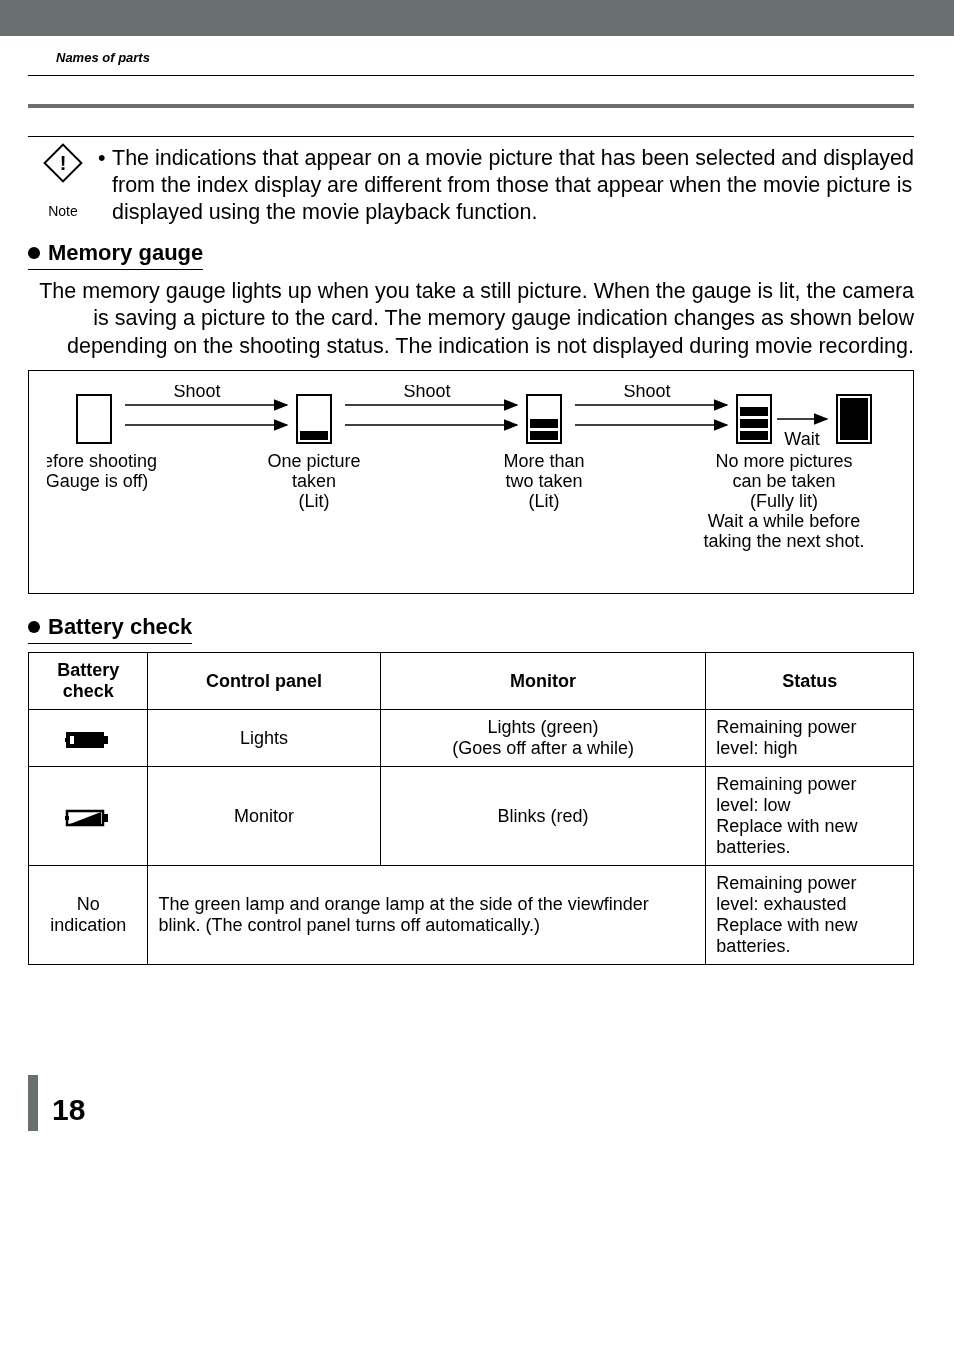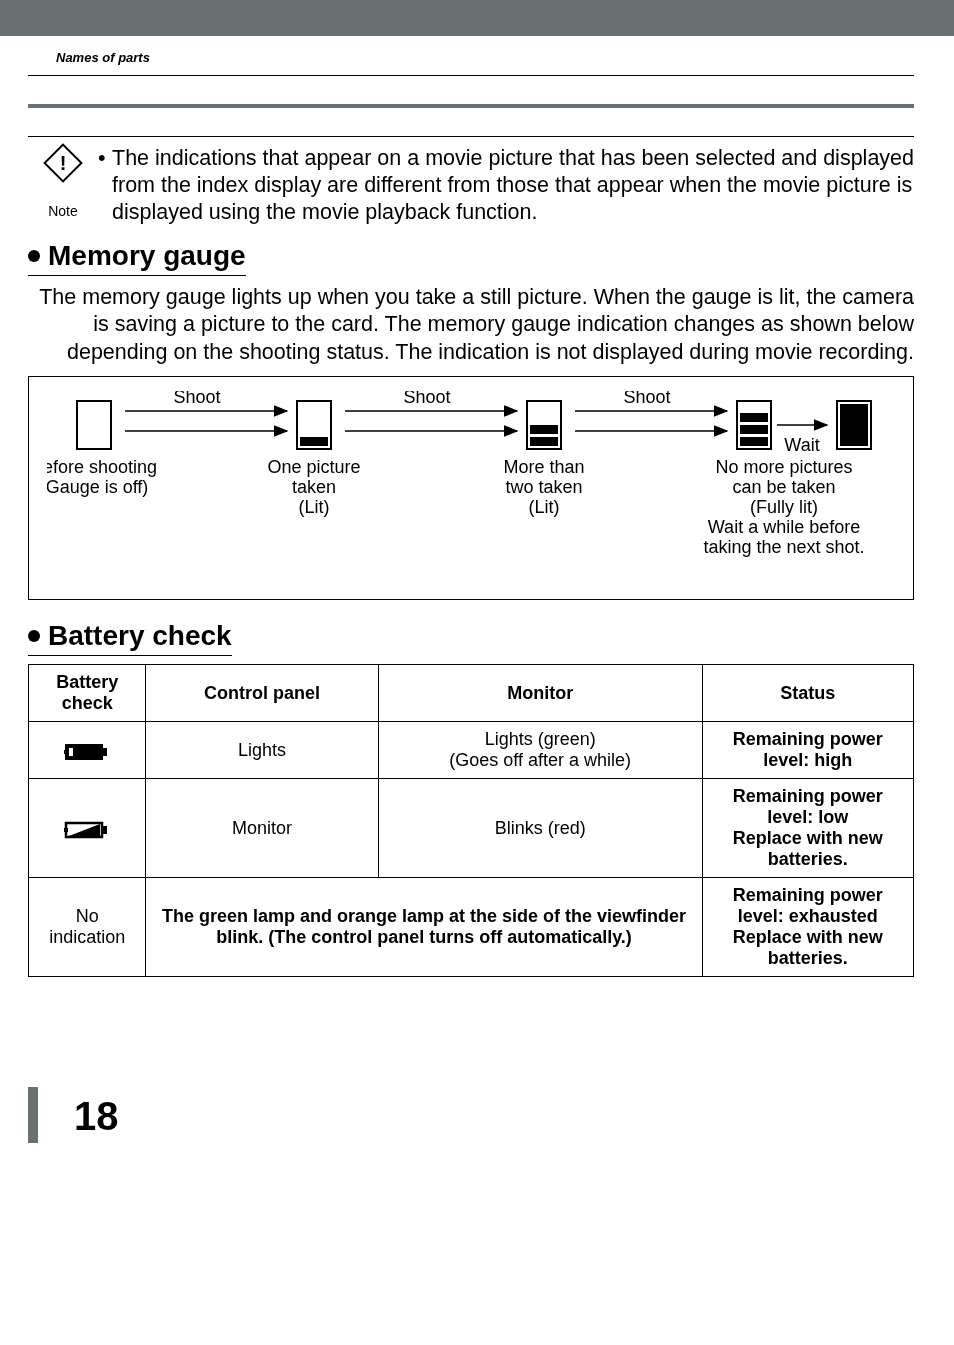--- a/index.html
+++ b/index.html
@@ -79,7 +79,7 @@
   .subhead {
     display: flex;
     align-items: center;
-    font-size: 28px;
+    font-size: 22px;
     font-weight: bold;
     margin: 8px 0 8px 0;
     border-bottom: 1.5px solid #000;

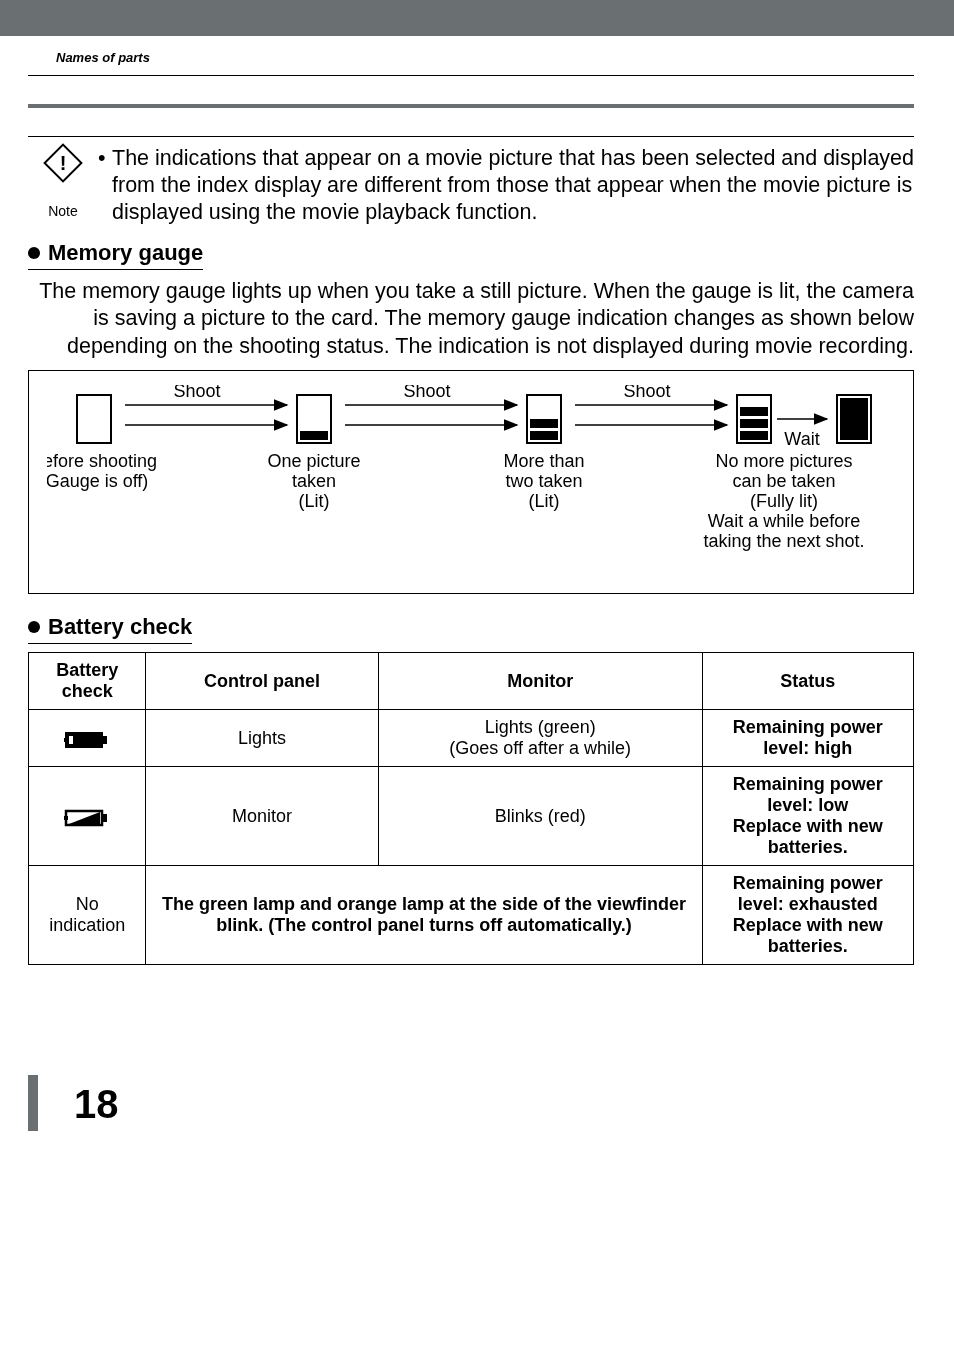--- a/index.html
+++ b/index.html
@@ -117,7 +117,7 @@
     text-align: center;
     vertical-align: middle;
   }
-  .battery-table td.left { text-align: center; font-weight: bold; }
+  .battery-table td.left { text-align: left; }
   .batt-icon svg { vertical-align: middle; }
   .page-footer {
     display: flex;

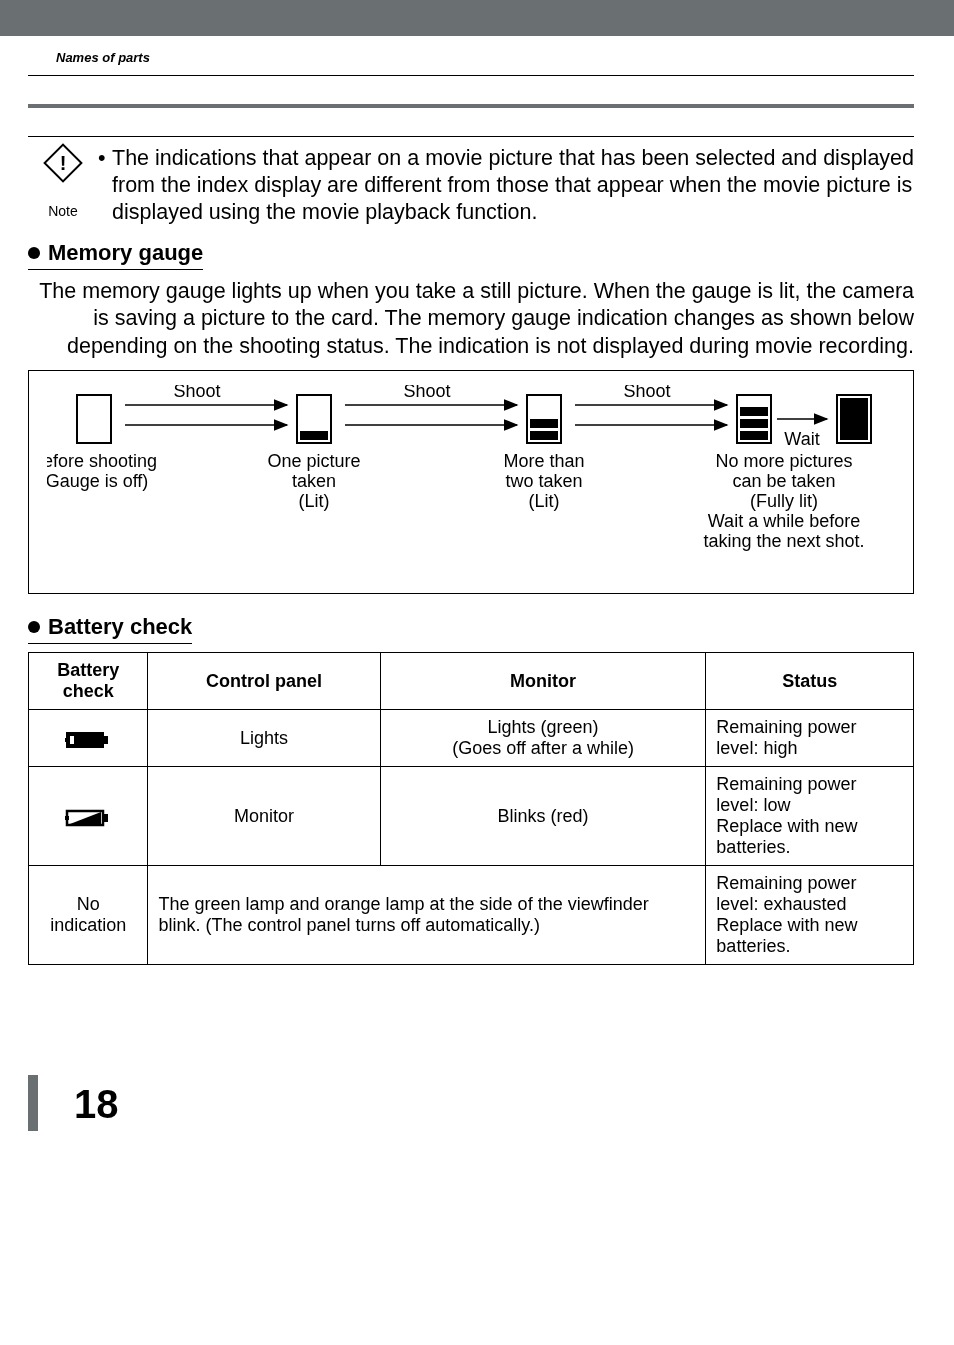--- a/index.html
+++ b/index.html
@@ -132,10 +132,9 @@
     margin-right: 14px;
   }
   .page-footer .num {
-    font-size: 40px;
+    font-size: 30px;
     font-weight: bold;
     padding-bottom: 4px;
-    margin-left: 22px;
   }
 </style>
 </head>

